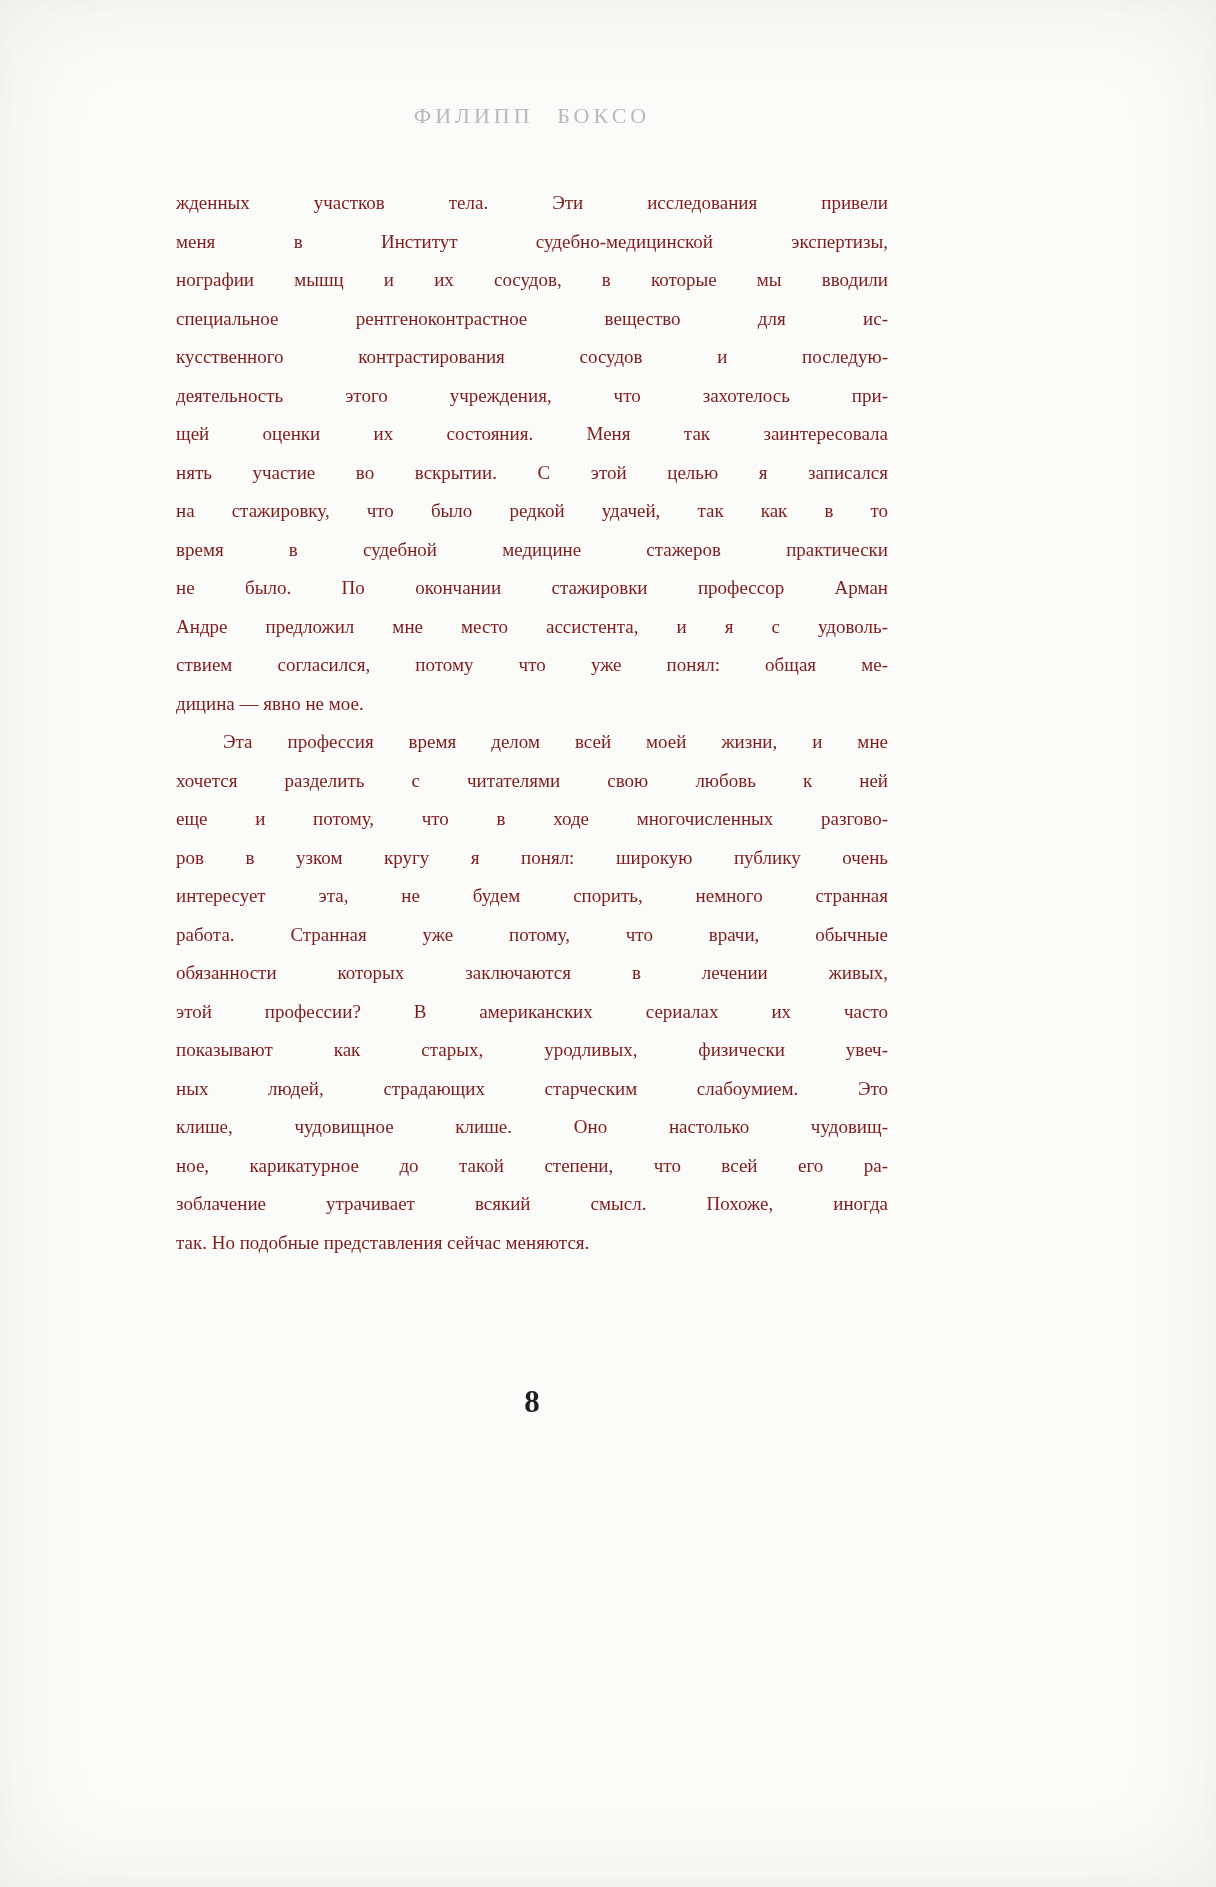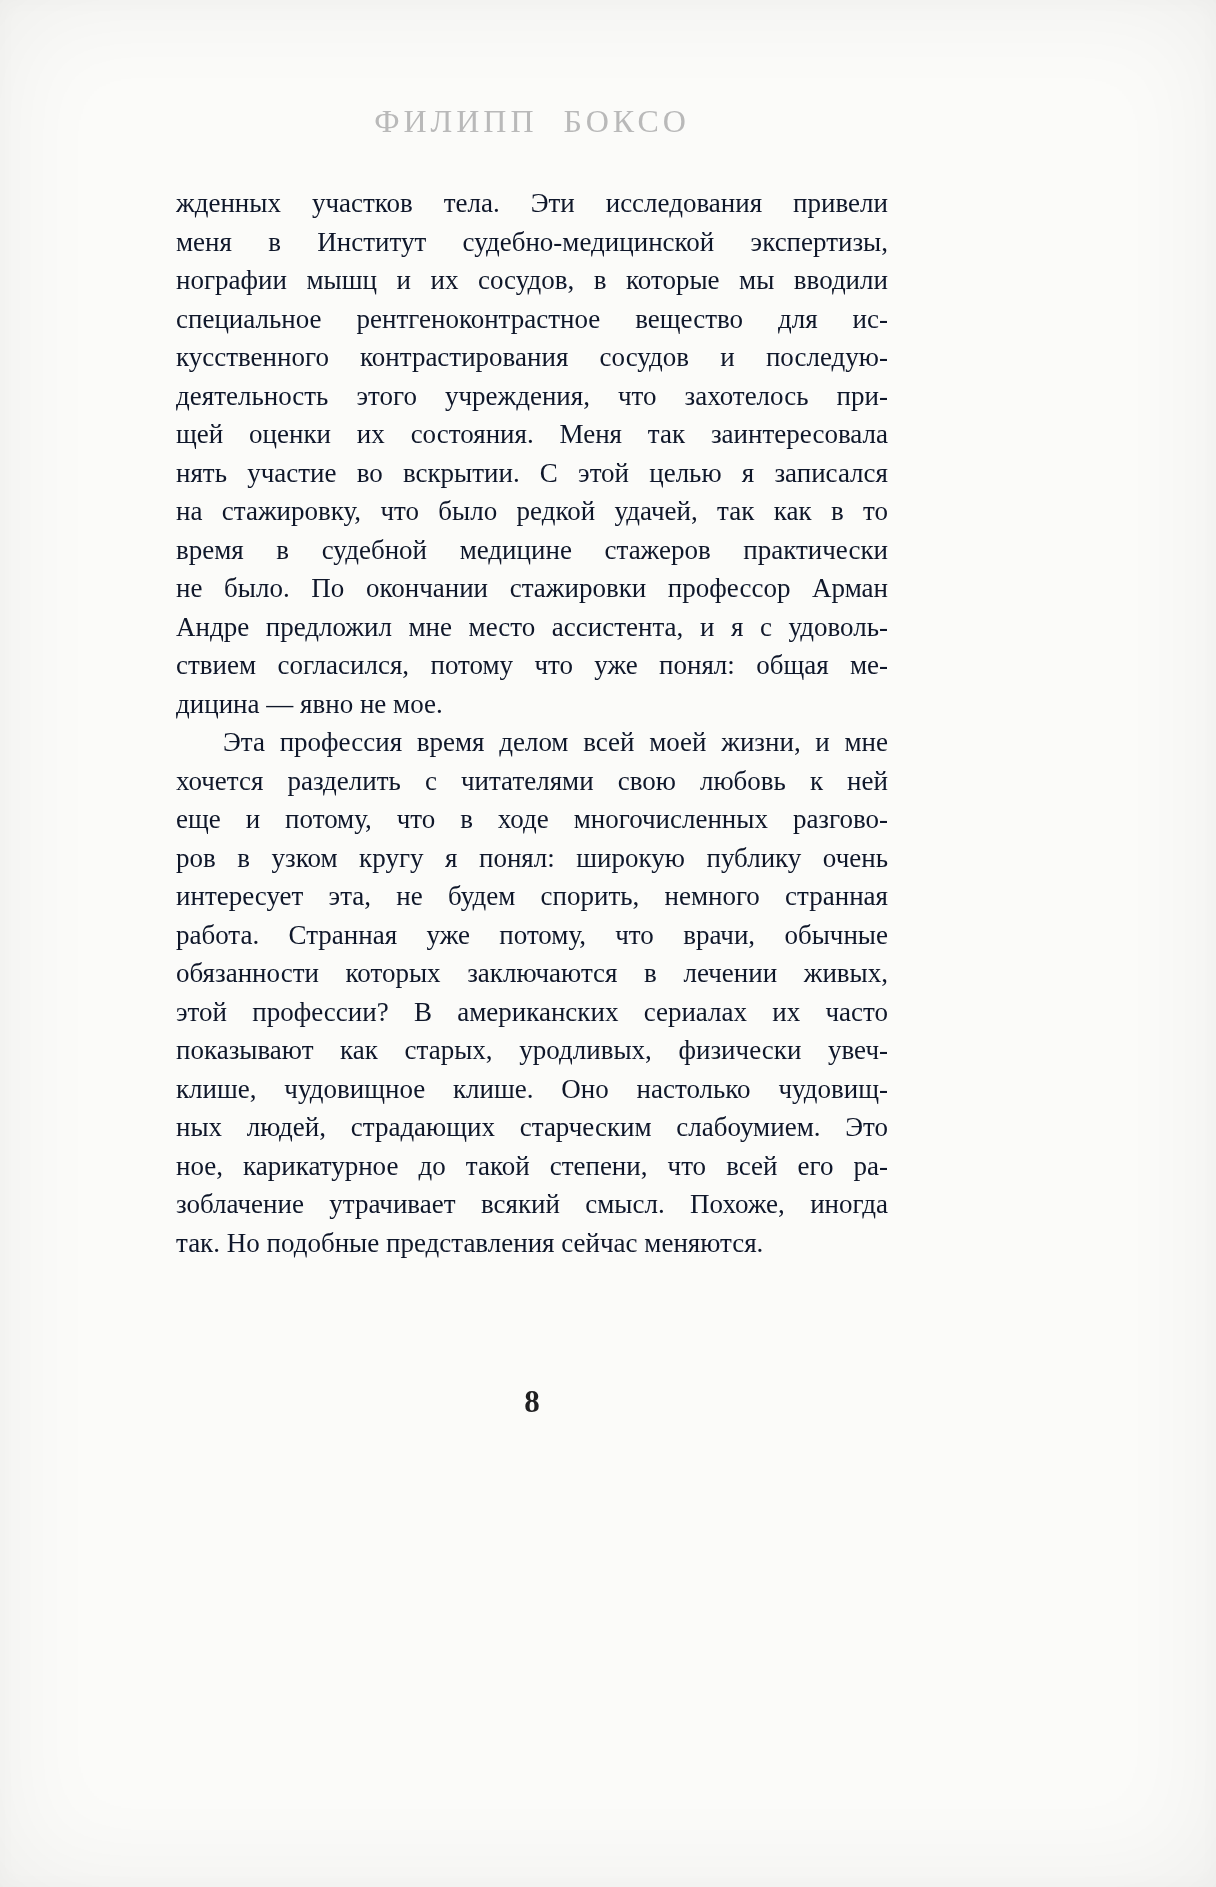--- a/index.html
+++ b/index.html
@@ -28,7 +28,7 @@
     top: 103px;
     width: 712px;
     text-align: center;
-    font-size: 32px;
+    font-size: 22px;
     letter-spacing: 4px;
     word-spacing: 14px;
     color: #b9b9b9;

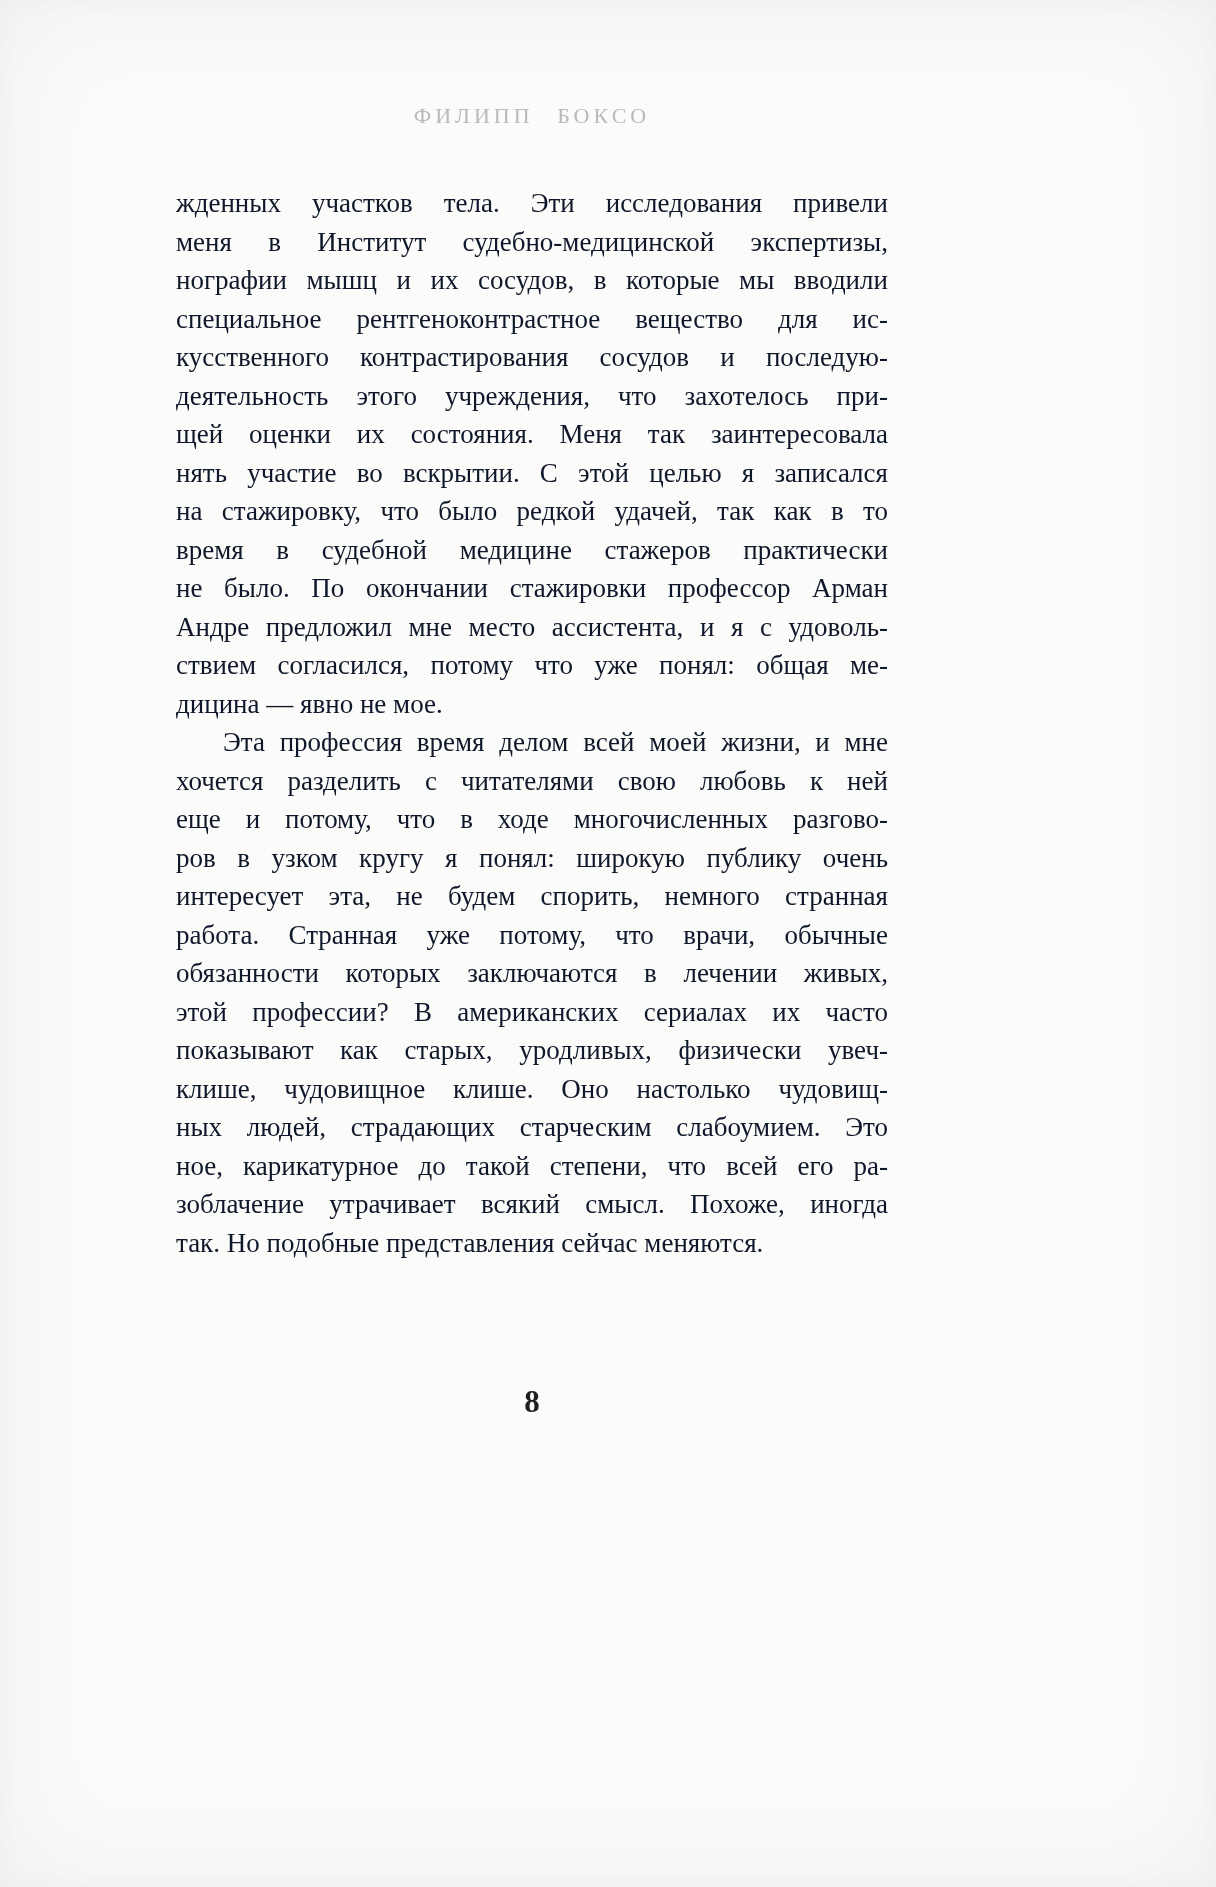--- a/index.html
+++ b/index.html
@@ -39,9 +39,9 @@
     left: 176px;
     top: 184px;
     width: 712px;
-    font-size: 27px;
+    font-size: 19px;
     line-height: 38.5px;
-    color: #0f172a;
+    color: #7f1d1d;
   }
   .line {
     text-align: justify;

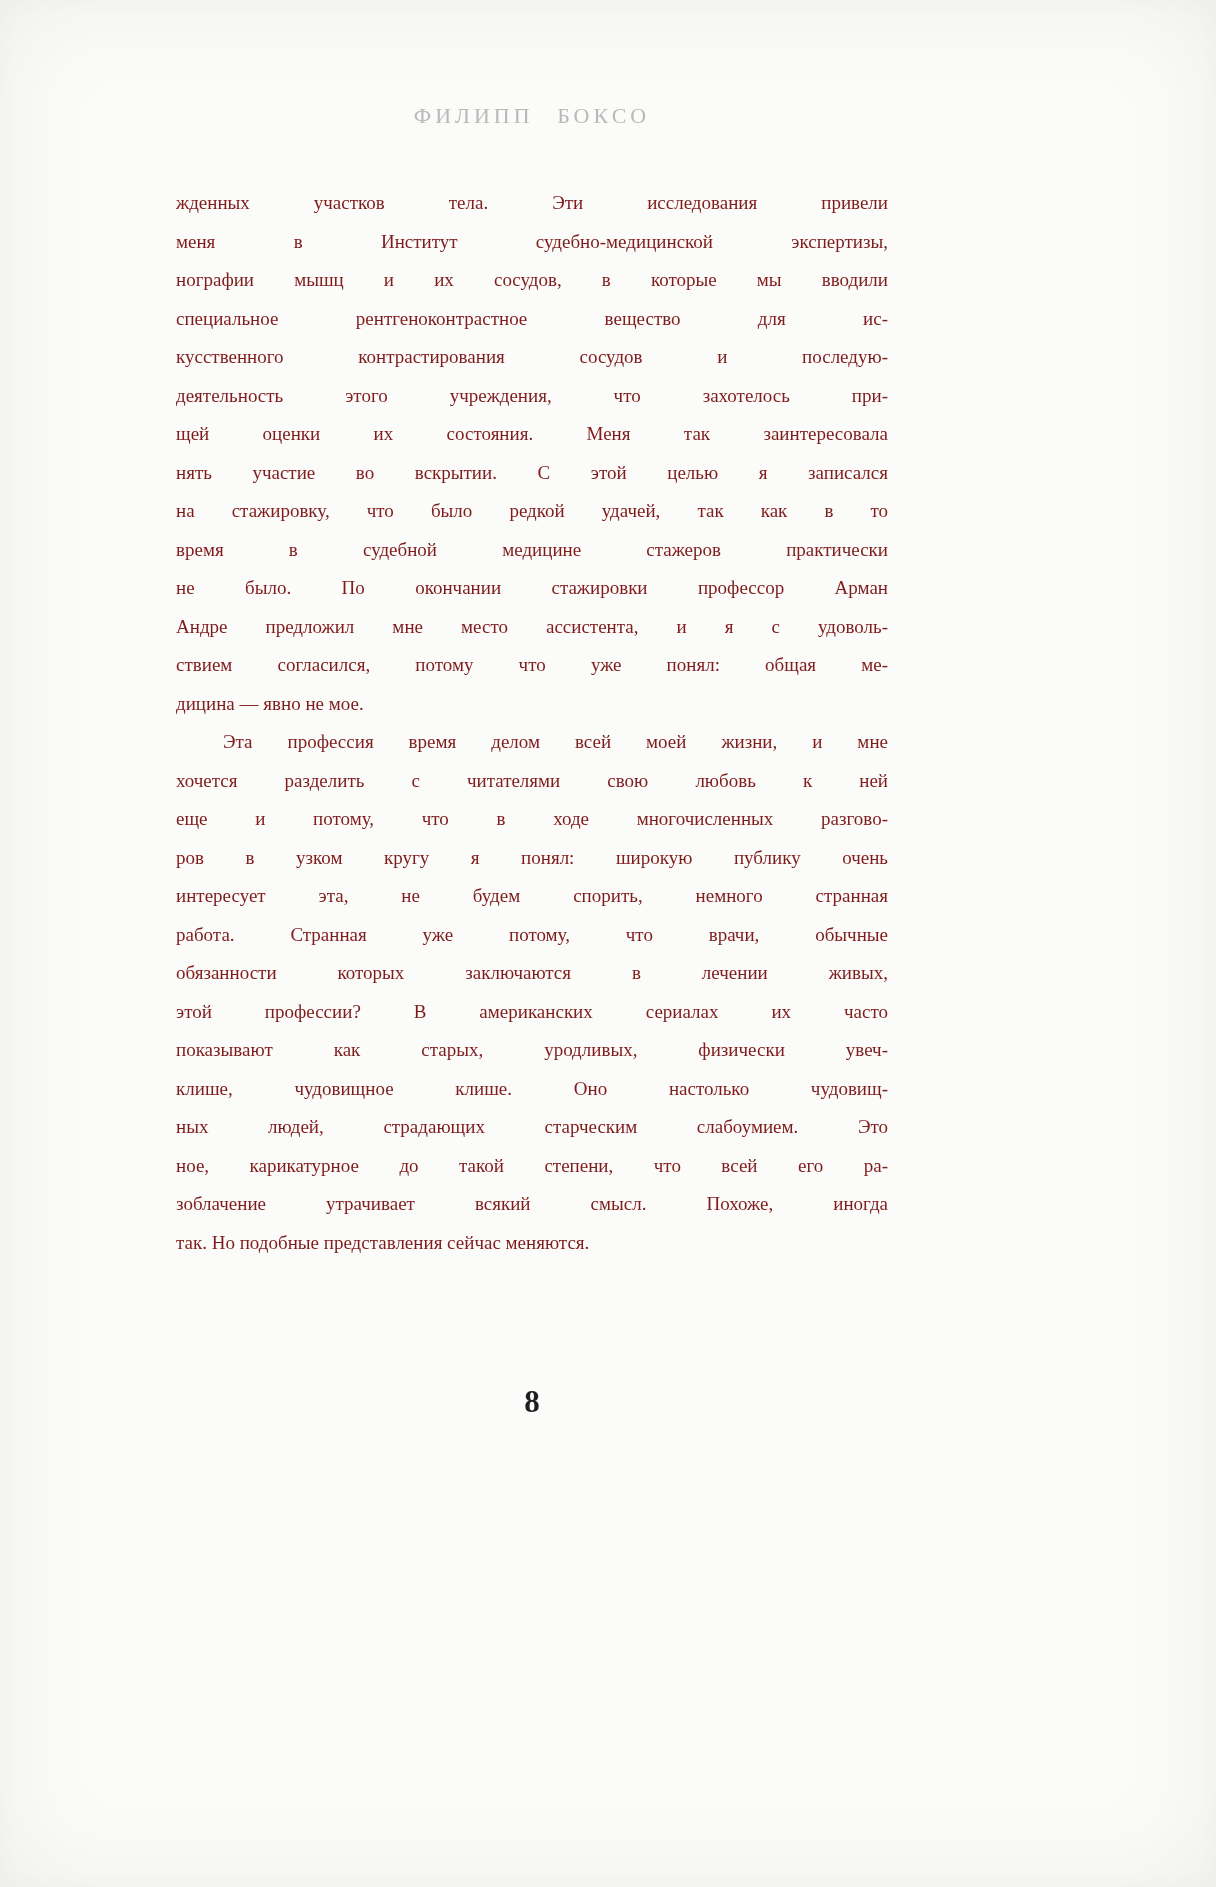--- a/index.html
+++ b/index.html
@@ -98,8 +98,8 @@
       <div class="line">обязанности которых заключаются в лечении живых,</div>
       <div class="line">этой профессии? В американских сериалах их часто</div>
       <div class="line">показывают как старых, уродливых, физически увеч-</div>
+      <div class="line">ных людей, страдающих старческим слабоумием. Это</div>
       <div class="line">клише, чудовищное клише. Оно настолько чудовищ-</div>
-      <div class="line">ных людей, страдающих старческим слабоумием. Это</div>
       <div class="line">ное, карикатурное до такой степени, что всей его ра-</div>
       <div class="line">зоблачение утрачивает всякий смысл. Похоже, иногда</div>
       <div class="line last">так. Но подобные представления сейчас меняются.</div>

